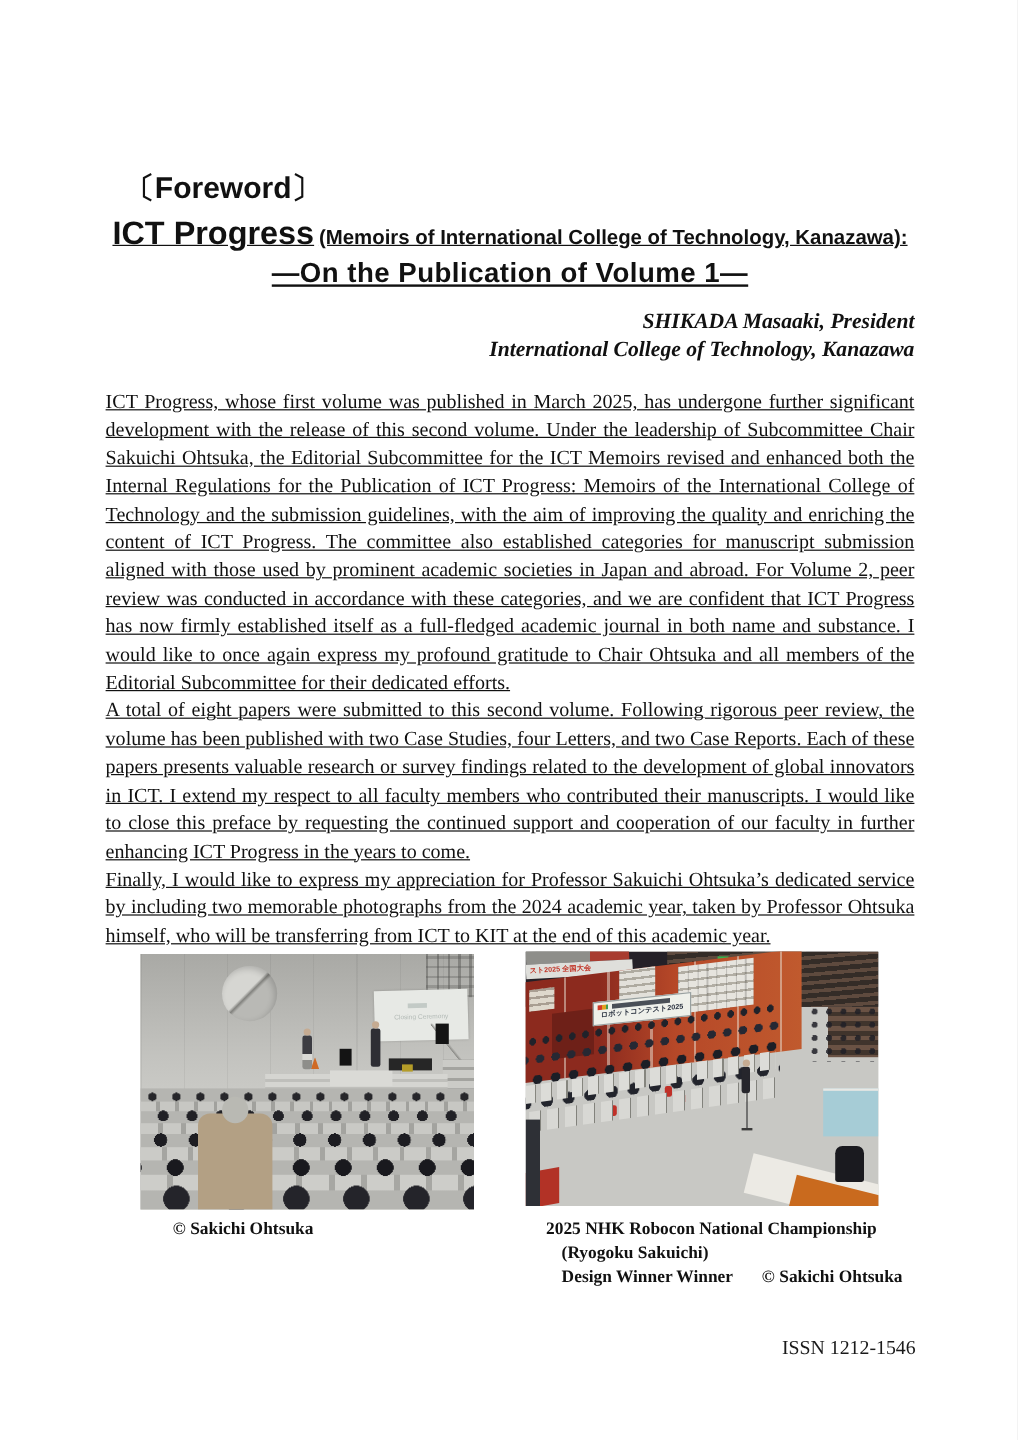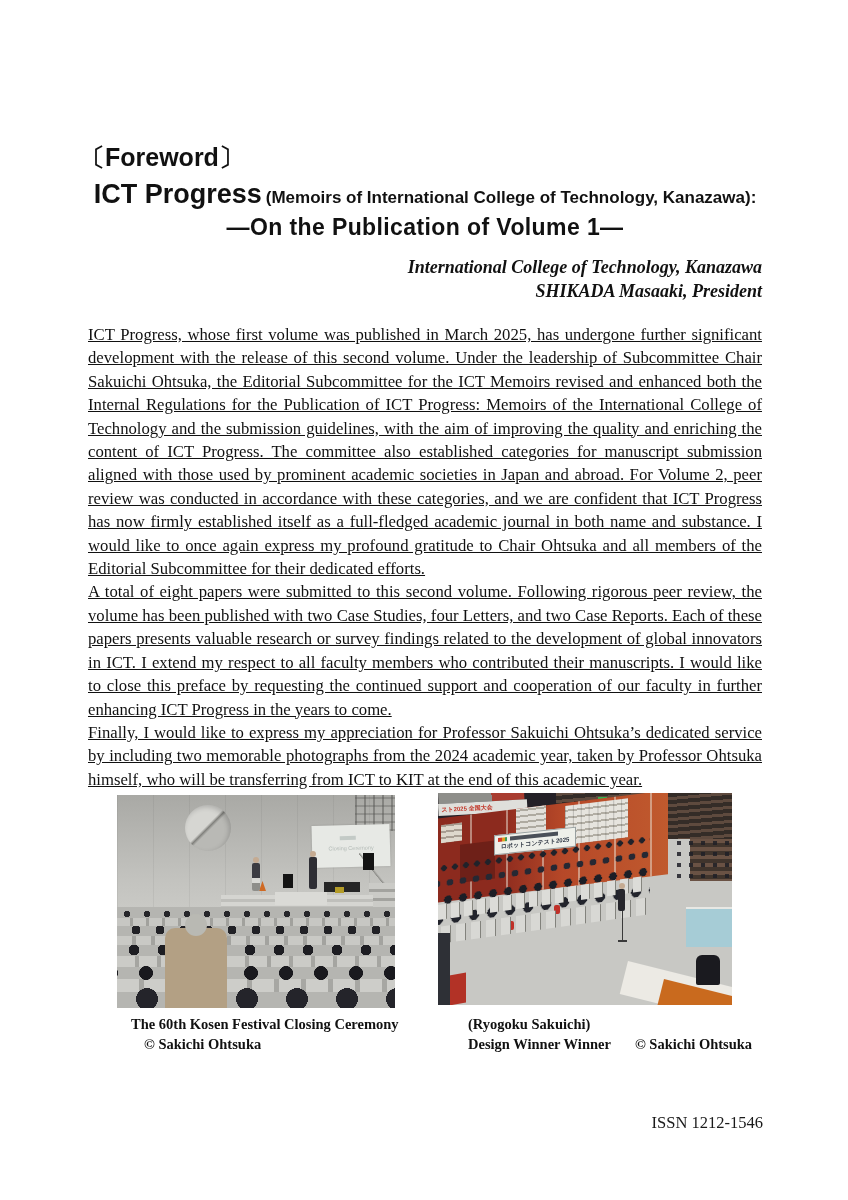--- a/index.html
+++ b/index.html
@@ -7,7 +7,7 @@
           font-family:"Liberation Serif","DejaVu Serif",serif; color:#111; }
 
   
-  .section-label { position:absolute; left:80px; top:142px;
+  .section-label { position:absolute; left:104px; top:142px;
     font:bold 25px/1.25 "Liberation Sans","DejaVu Sans",sans-serif; }
   .title-block { position:absolute; left:87px; top:179px; width:676px; text-align:center;
     font-family:"Liberation Sans","DejaVu Sans",sans-serif; }

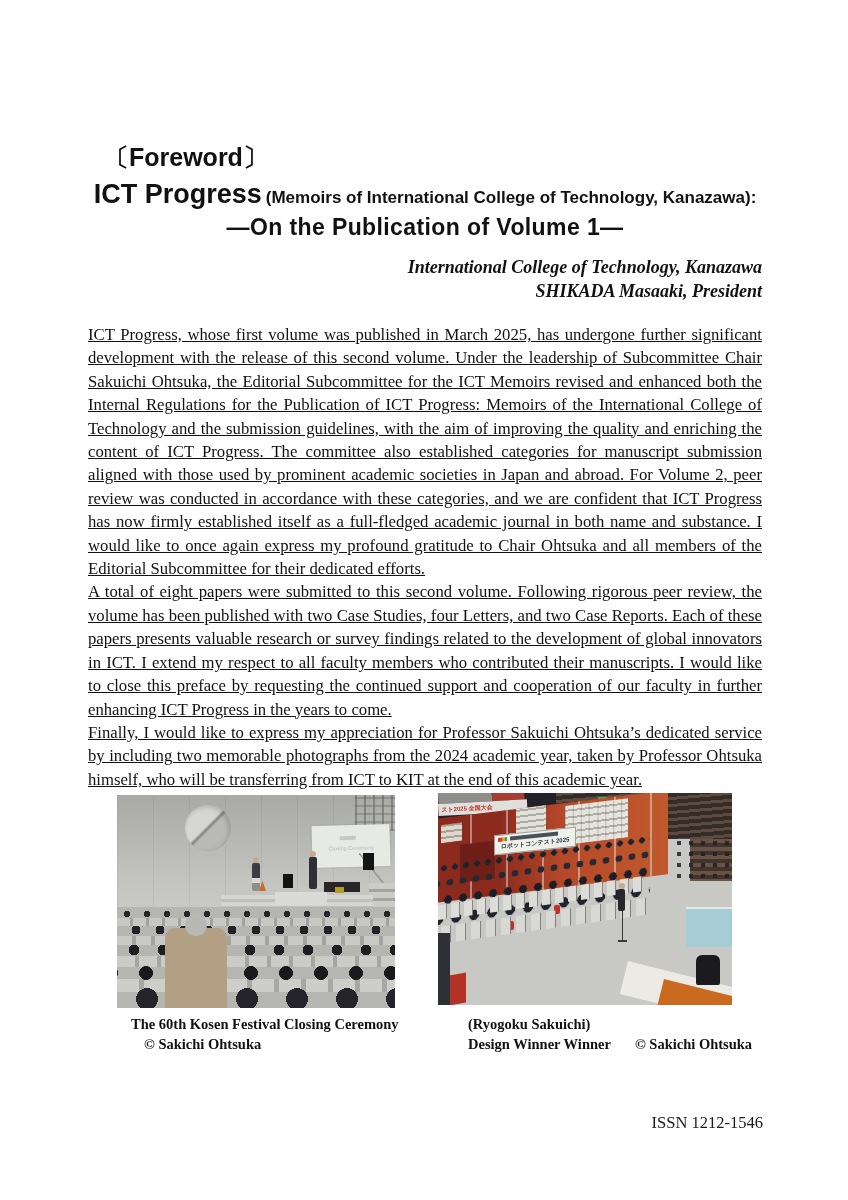--- a/index.html
+++ b/index.html
@@ -10,7 +10,7 @@
   .section-label { position:absolute; left:104px; top:142px;
     font:bold 25px/1.25 "Liberation Sans","DejaVu Sans",sans-serif; }
   .title-block { position:absolute; left:87px; top:179px; width:676px; text-align:center;
-    font-family:"Liberation Sans","DejaVu Sans",sans-serif; }
+    font-family:"Liberation Sans","DejaVu Sans",sans-serif;text-decoration:underline; }
   .title-main  { font-weight:bold; font-size:27px; }
   .title-paren { font-weight:bold; font-size:17px; margin-left:4px; }
   .title-line2 { font-weight:bold; font-size:23px; margin-top:4px; letter-spacing:.4px; }

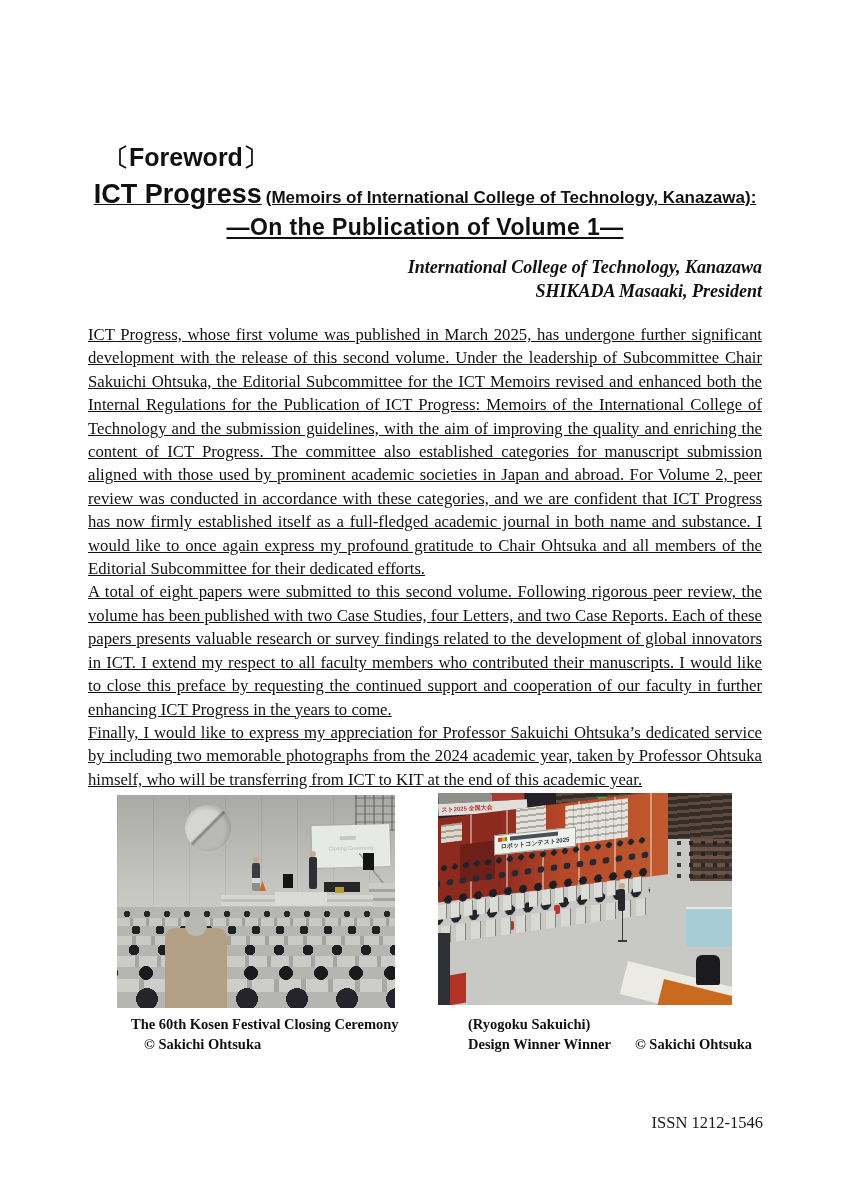--- a/index.html
+++ b/index.html
@@ -165,8 +165,8 @@
   </div>
 
   <div class="author-block">
+    <div>SHIKADA Masaaki, President</div>
     <div>International College of Technology, Kanazawa</div>
-    <div>SHIKADA Masaaki, President</div>
   </div>
 
   <div class="body-text">

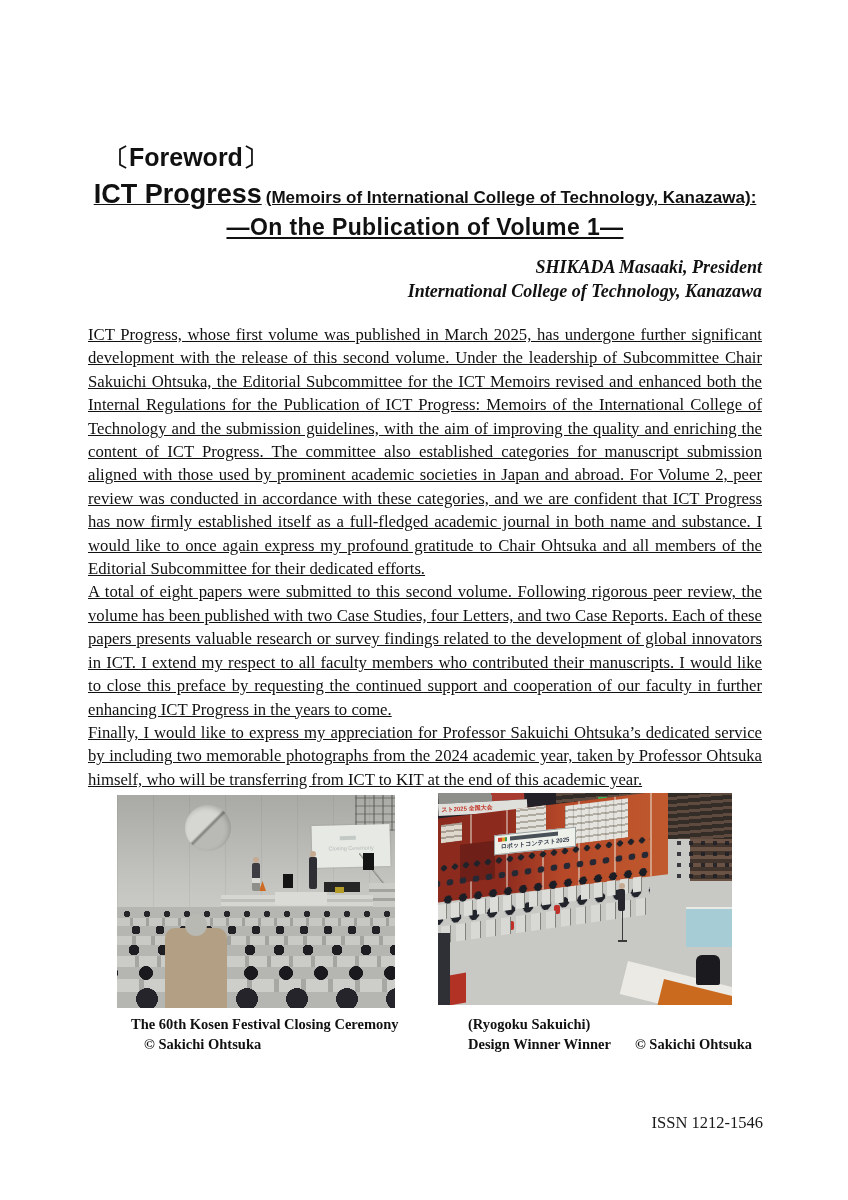--- a/index.html
+++ b/index.html
@@ -234,7 +234,6 @@
   </div>
 
   <div class="caption caption-left">
-    <div>The 60th Kosen Festival Closing Ceremony</div>
     <div class="ind">© Sakichi Ohtsuka</div>
   </div>
 

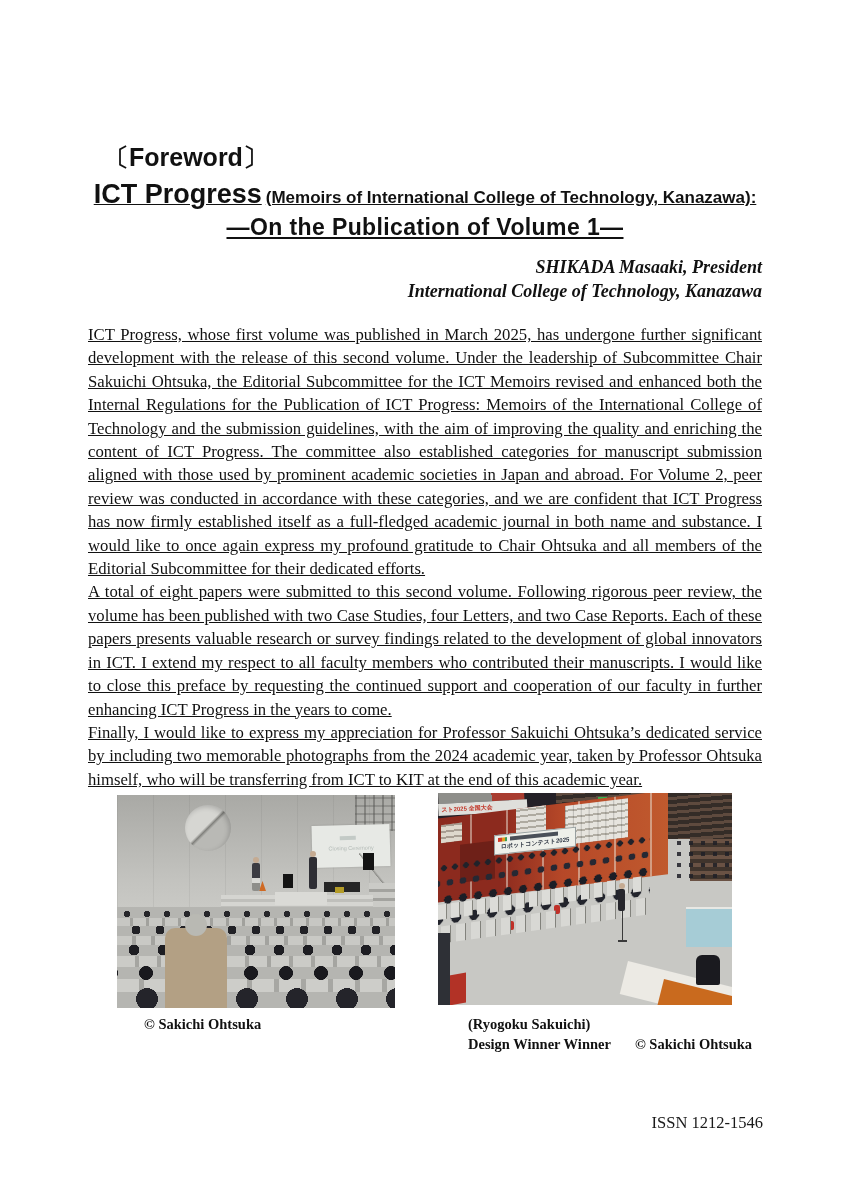--- a/index.html
+++ b/index.html
@@ -238,6 +238,7 @@
   </div>
 
   <div class="caption caption-right">
+    <div>2025 NHK Robocon National Championship</div>
     <div class="ind">(Ryogoku Sakuichi)</div>
     <div class="ind">
       <span>Design Winner Winner</span><span class="cap-gap">© Sakichi Ohtsuka</span>

